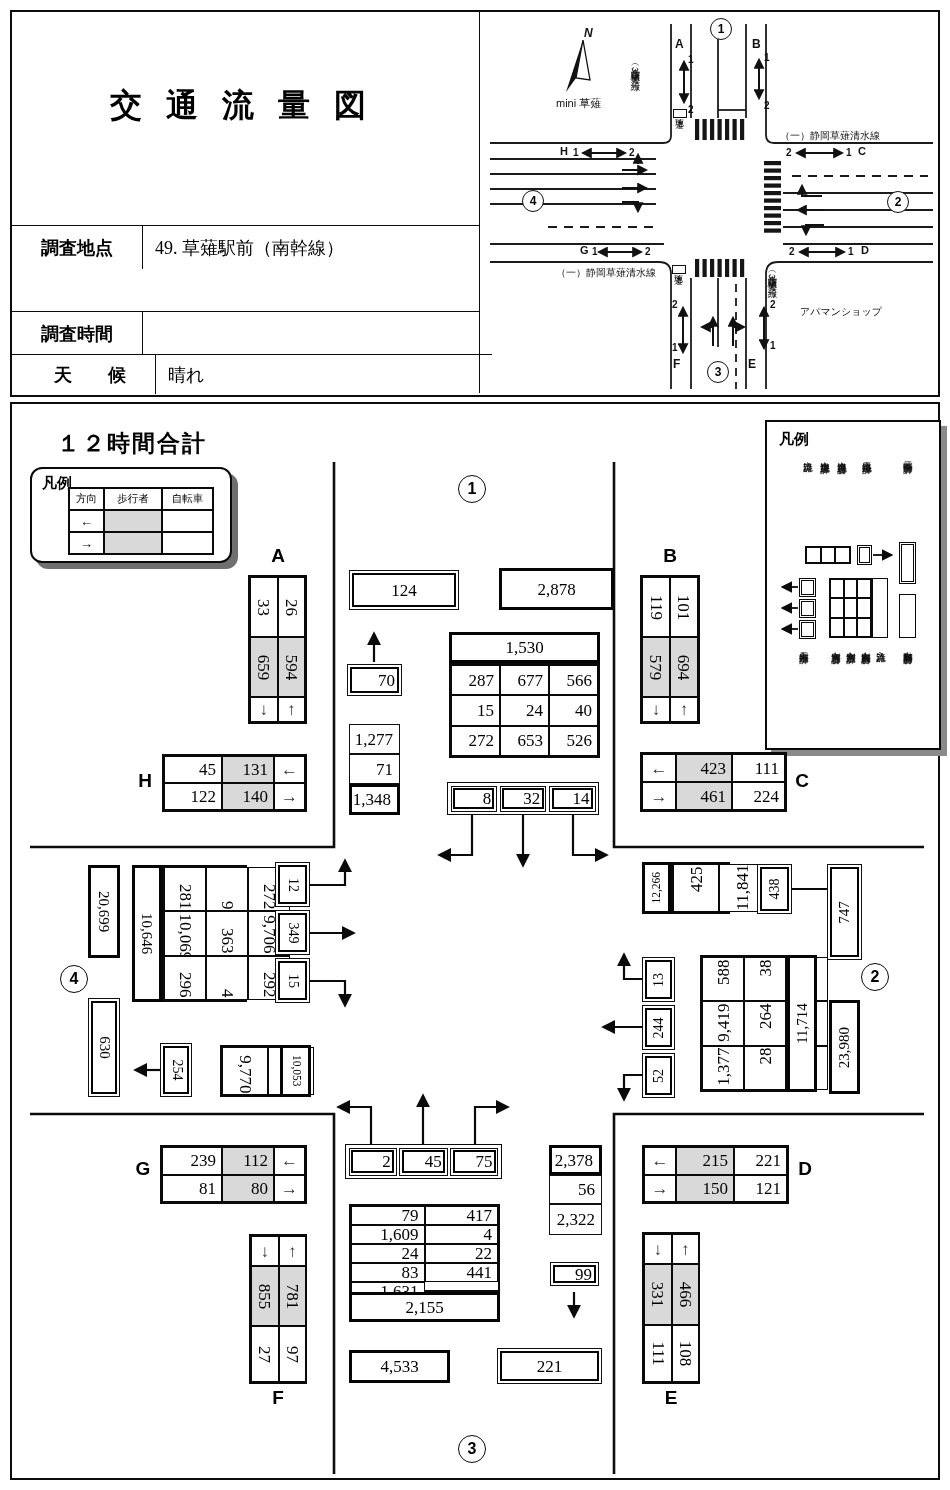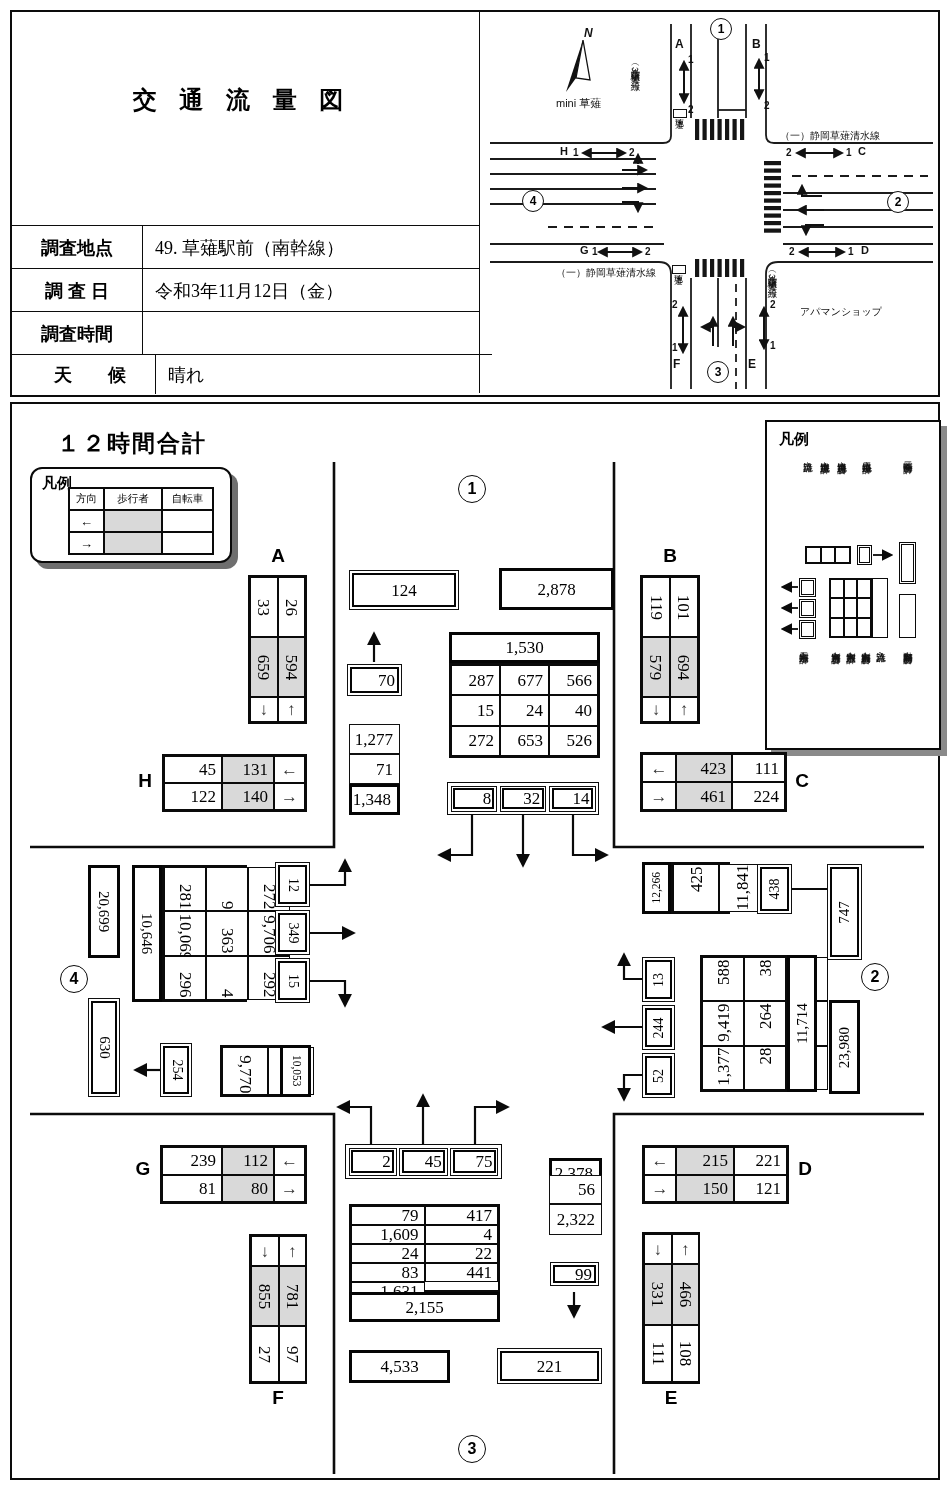--- a/index.html
+++ b/index.html
@@ -41,7 +41,7 @@
        display:flex;align-items:center;justify-content:center;}
   
   .title{position:absolute;left:20px;top:72px;width:420px;text-align:center;
-         font-size:24px;font-weight:bold;letter-spacing:8px;}
+         font-size:32px;font-weight:bold;letter-spacing:8px;font-family:Liberation Serif, serif;}
   .inforow{position:absolute;left:0;width:467px;height:43px;border-top:1.6px solid #0c0c0c;display:flex;}
   .inflabel{width:130px;border-right:1.6px solid #0c0c0c;display:flex;align-items:center;justify-content:center;
             font-weight:bold;font-size:18px;}

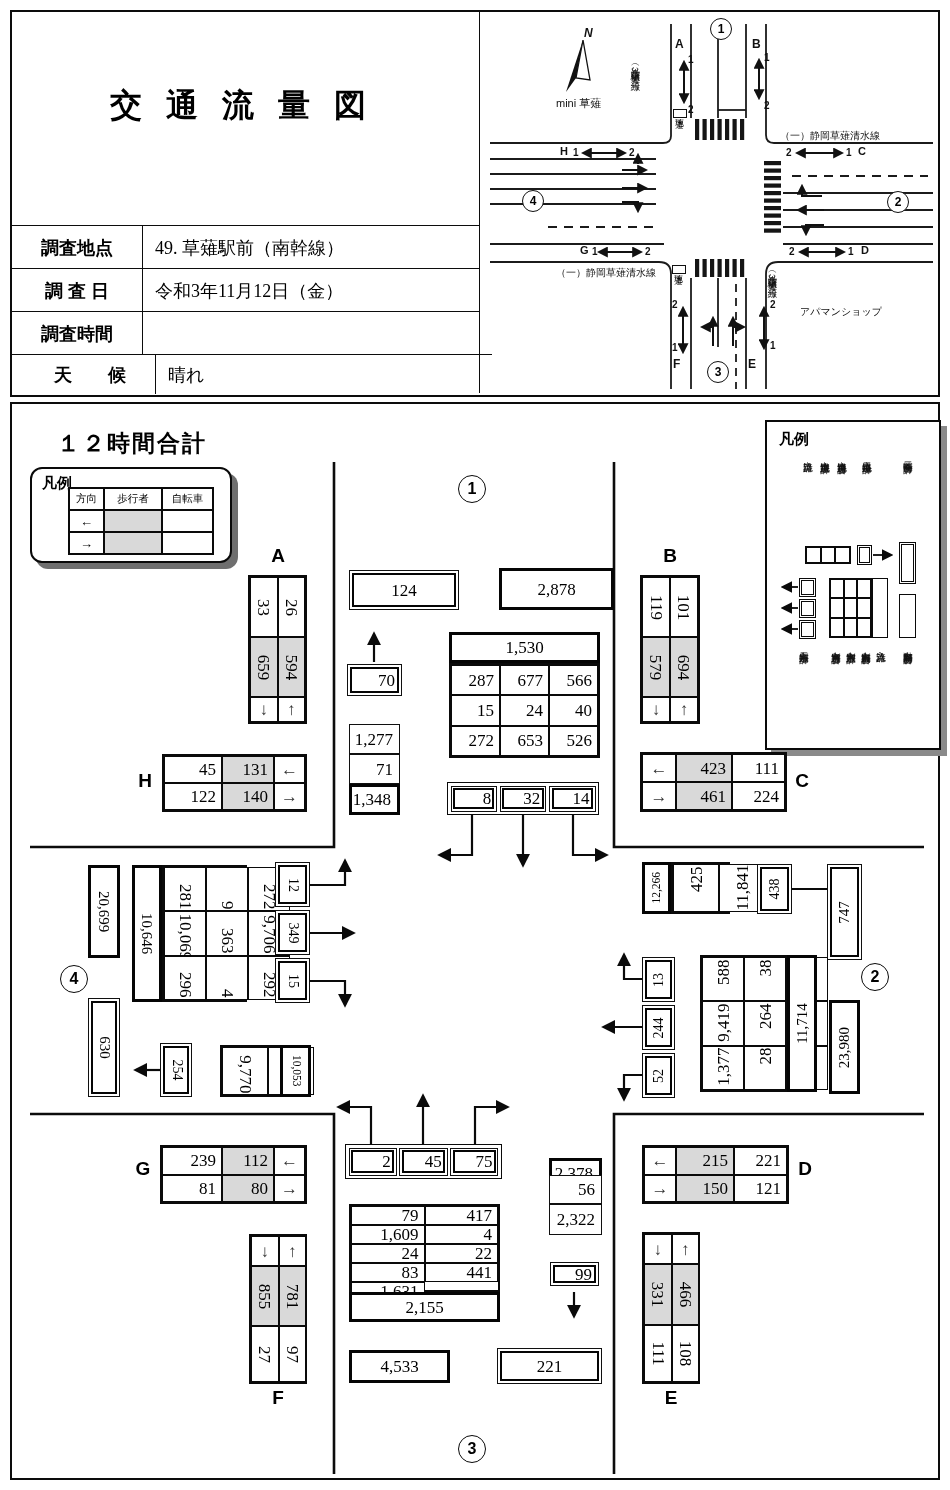--- a/index.html
+++ b/index.html
@@ -81,10 +81,6 @@
     <div class="inforow" style="top:213px;">
       <div class="inflabel">調査地点</div>
       <div class="infval">49. 草薙駅前（南幹線）</div>
-    </div>
-    <div class="inforow" style="top:256px;">
-      <div class="inflabel">調 査 日</div>
-      <div class="infval">令和3年11月12日（金）</div>
     </div>
     <div class="inforow" style="top:299px;">
       <div class="inflabel">調査時間</div>

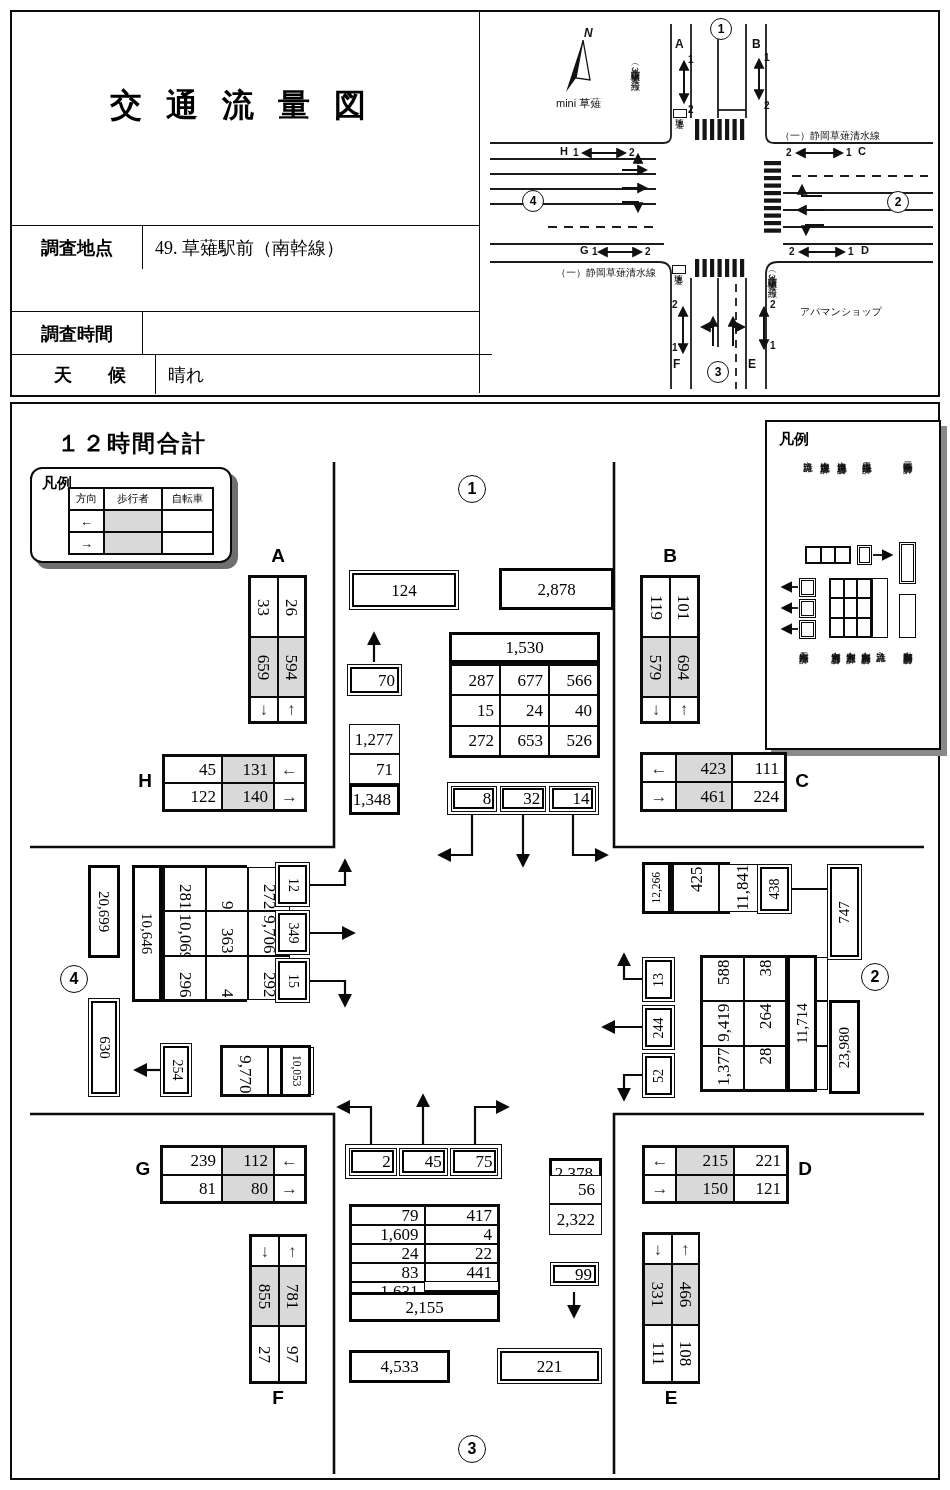--- a/index.html
+++ b/index.html
@@ -637,7 +637,7 @@
     <div class="box thick" style="left:337px;top:888px;width:151px;height:30px;">
         <span class="v">2,155</span>
       </div>
-    <div class="box thick ra" style="left:537px;top:741px;width:53px;height:30px;margin-top:13px;">
+    <div class="box thick ra" style="left:537px;top:741px;width:53px;height:30px;">
         <span class="v">2,378</span>
       </div>
     <div class="box thin ra" style="left:537px;top:771px;width:53px;height:29px;">

